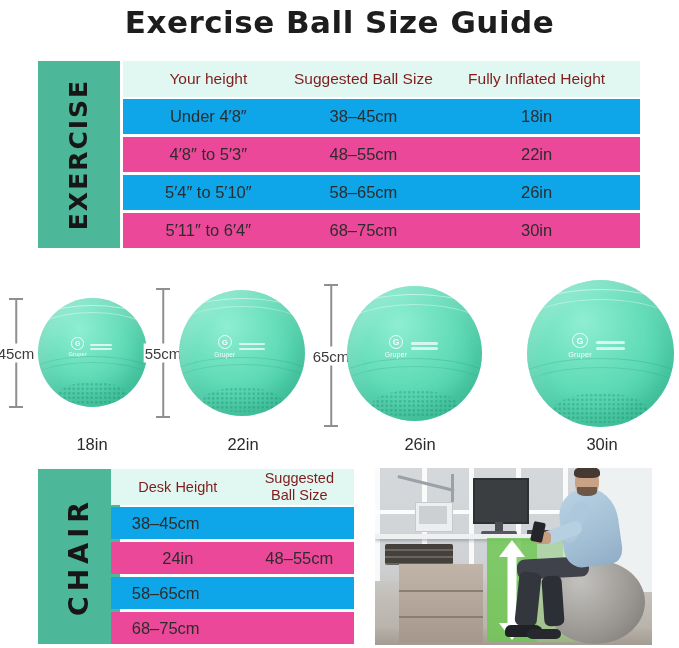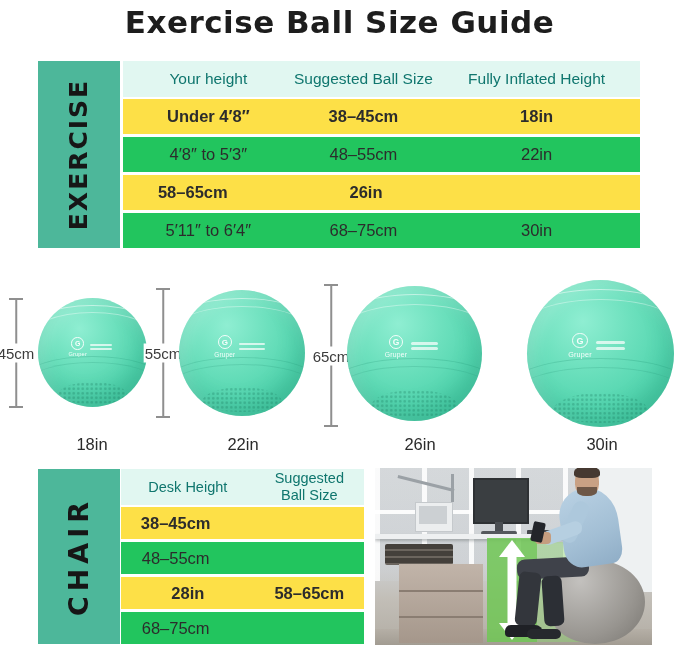--- a/index.html
+++ b/index.html
@@ -34,7 +34,7 @@
   .r-green{background:#fde047;font-weight:bold;}
   .trow span{display:flex;align-items:center;justify-content:center;text-align:center;
              font-size:16.5px;color:#2c2c2c;}
-  .thead span{font-size:15.5px;color:#0f766e;}
+  .thead span{font-size:15.5px;color:#7f1d1d;}
   .ex-table .c1{width:33%;} .ex-table .c2{width:27%;} .ex-table .c3{width:40%;}
   .chair-table .c1{width:55%;} .chair-table .c2{width:45%;}
   .chair-table .thead span{font-size:14.5px;line-height:1.15;}

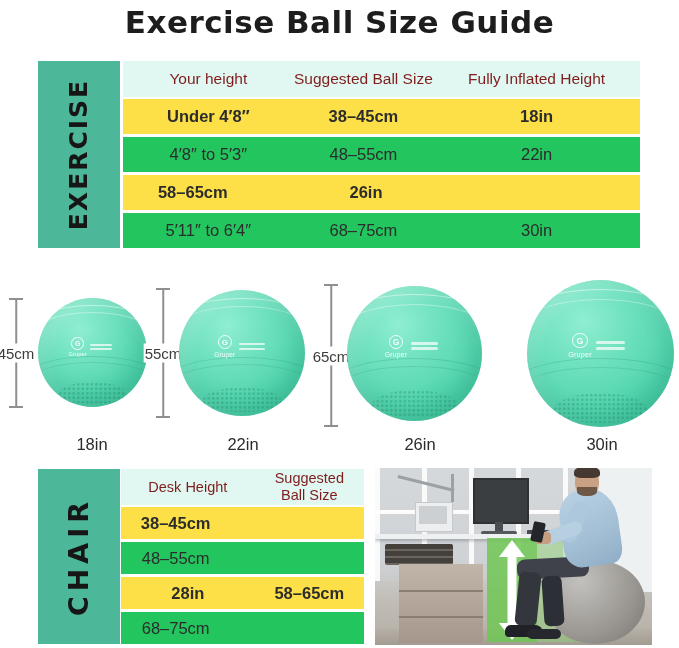--- a/index.html
+++ b/index.html
@@ -31,7 +31,7 @@
   .chair-table .thead{height:36px;margin-bottom:2px;}
   .r-light{background:#22c55e;}
   .thead{background:#e1f7f1;}
-  .r-green{background:#fde047;font-weight:bold;}
+  .r-green{background:#0ea5e9;}
   .trow span{display:flex;align-items:center;justify-content:center;text-align:center;
              font-size:16.5px;color:#2c2c2c;}
   .thead span{font-size:15.5px;color:#7f1d1d;}

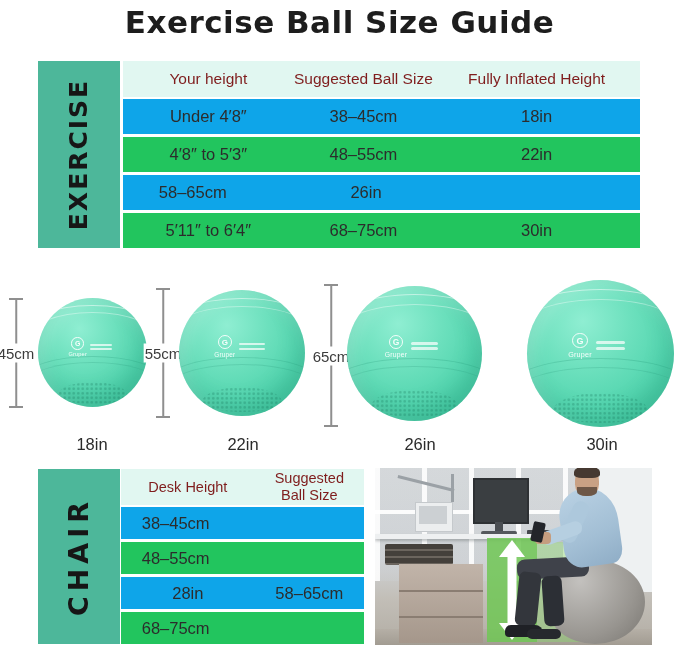--- a/index.html
+++ b/index.html
@@ -29,7 +29,7 @@
   .ex-table .thead{height:36px;margin-bottom:2px;}
   .chair-table .trow{height:32px;margin-bottom:3px;}
   .chair-table .thead{height:36px;margin-bottom:2px;}
-  .r-light{background:#22c55e;}
+  .r-light{background:#ec4899;}
   .thead{background:#e1f7f1;}
   .r-green{background:#0ea5e9;}
   .trow span{display:flex;align-items:center;justify-content:center;text-align:center;

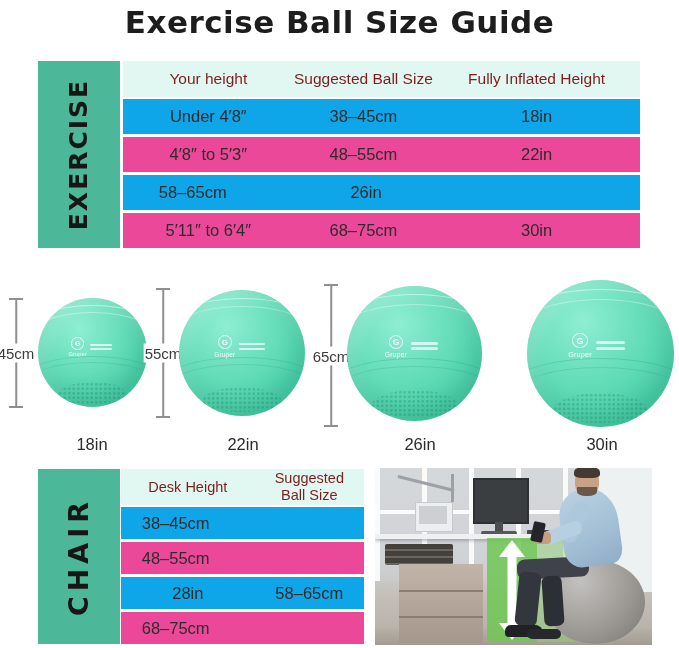--- a/index.html
+++ b/index.html
@@ -170,6 +170,7 @@
       <span class="c3">22in</span>
     </div>
     <div class="trow r-green">
+      <span class="c1">5′4″ to 5′10″</span>
       <span class="c2">58–65cm</span>
       <span class="c3">26in</span>
     </div>

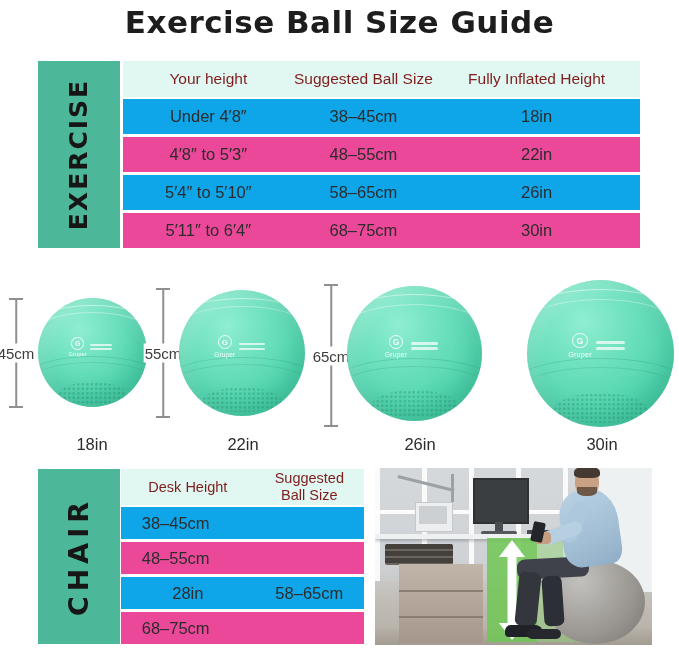--- a/index.html
+++ b/index.html
@@ -23,7 +23,7 @@
   
   .gtable{position:absolute;}
   .ex-table{left:123px;top:61px;width:517px;}
-  .chair-table{left:121px;top:469px;width:243px;}
+  .chair-table{left:111px;top:469px;width:243px;}
   .trow{display:flex;align-items:center;}
   .ex-table .trow{height:35px;margin-bottom:3px;}
   .ex-table .thead{height:36px;margin-bottom:2px;}

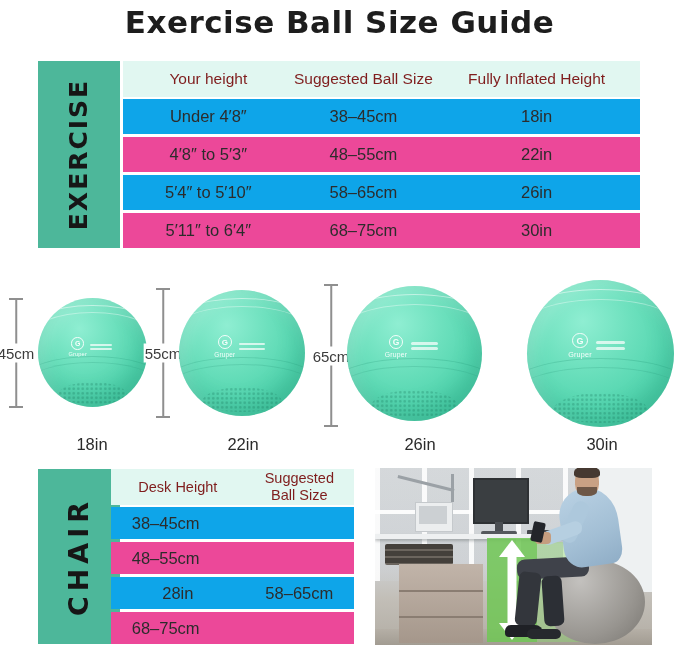--- a/index.html
+++ b/index.html
@@ -292,6 +292,7 @@
       <span class="c2">38–45cm</span>
     </div>
     <div class="trow r-light">
+      <span class="c1">24in</span>
       <span class="c2">48–55cm</span>
     </div>
     <div class="trow r-green">

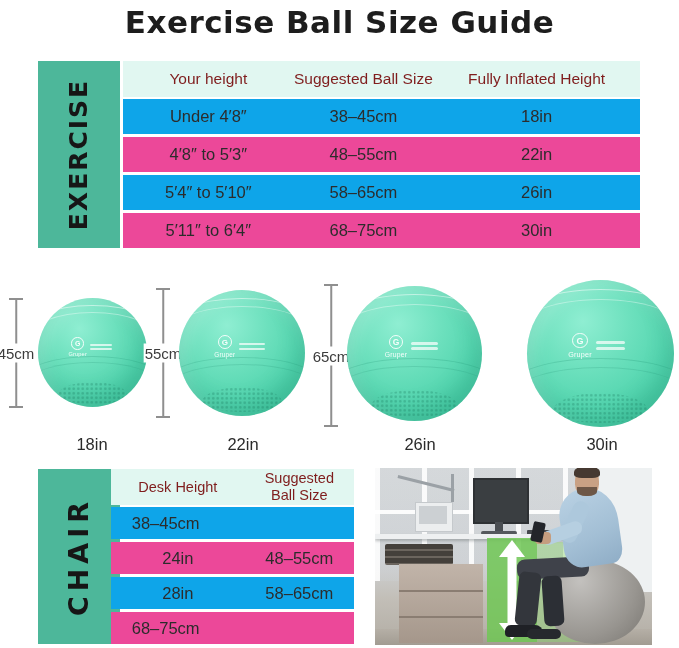--- a/index.html
+++ b/index.html
@@ -296,7 +296,6 @@
       <span class="c2">48–55cm</span>
     </div>
     <div class="trow r-green">
-      <span class="c1">28in</span>
       <span class="c2">58–65cm</span>
     </div>
     <div class="trow r-light">

